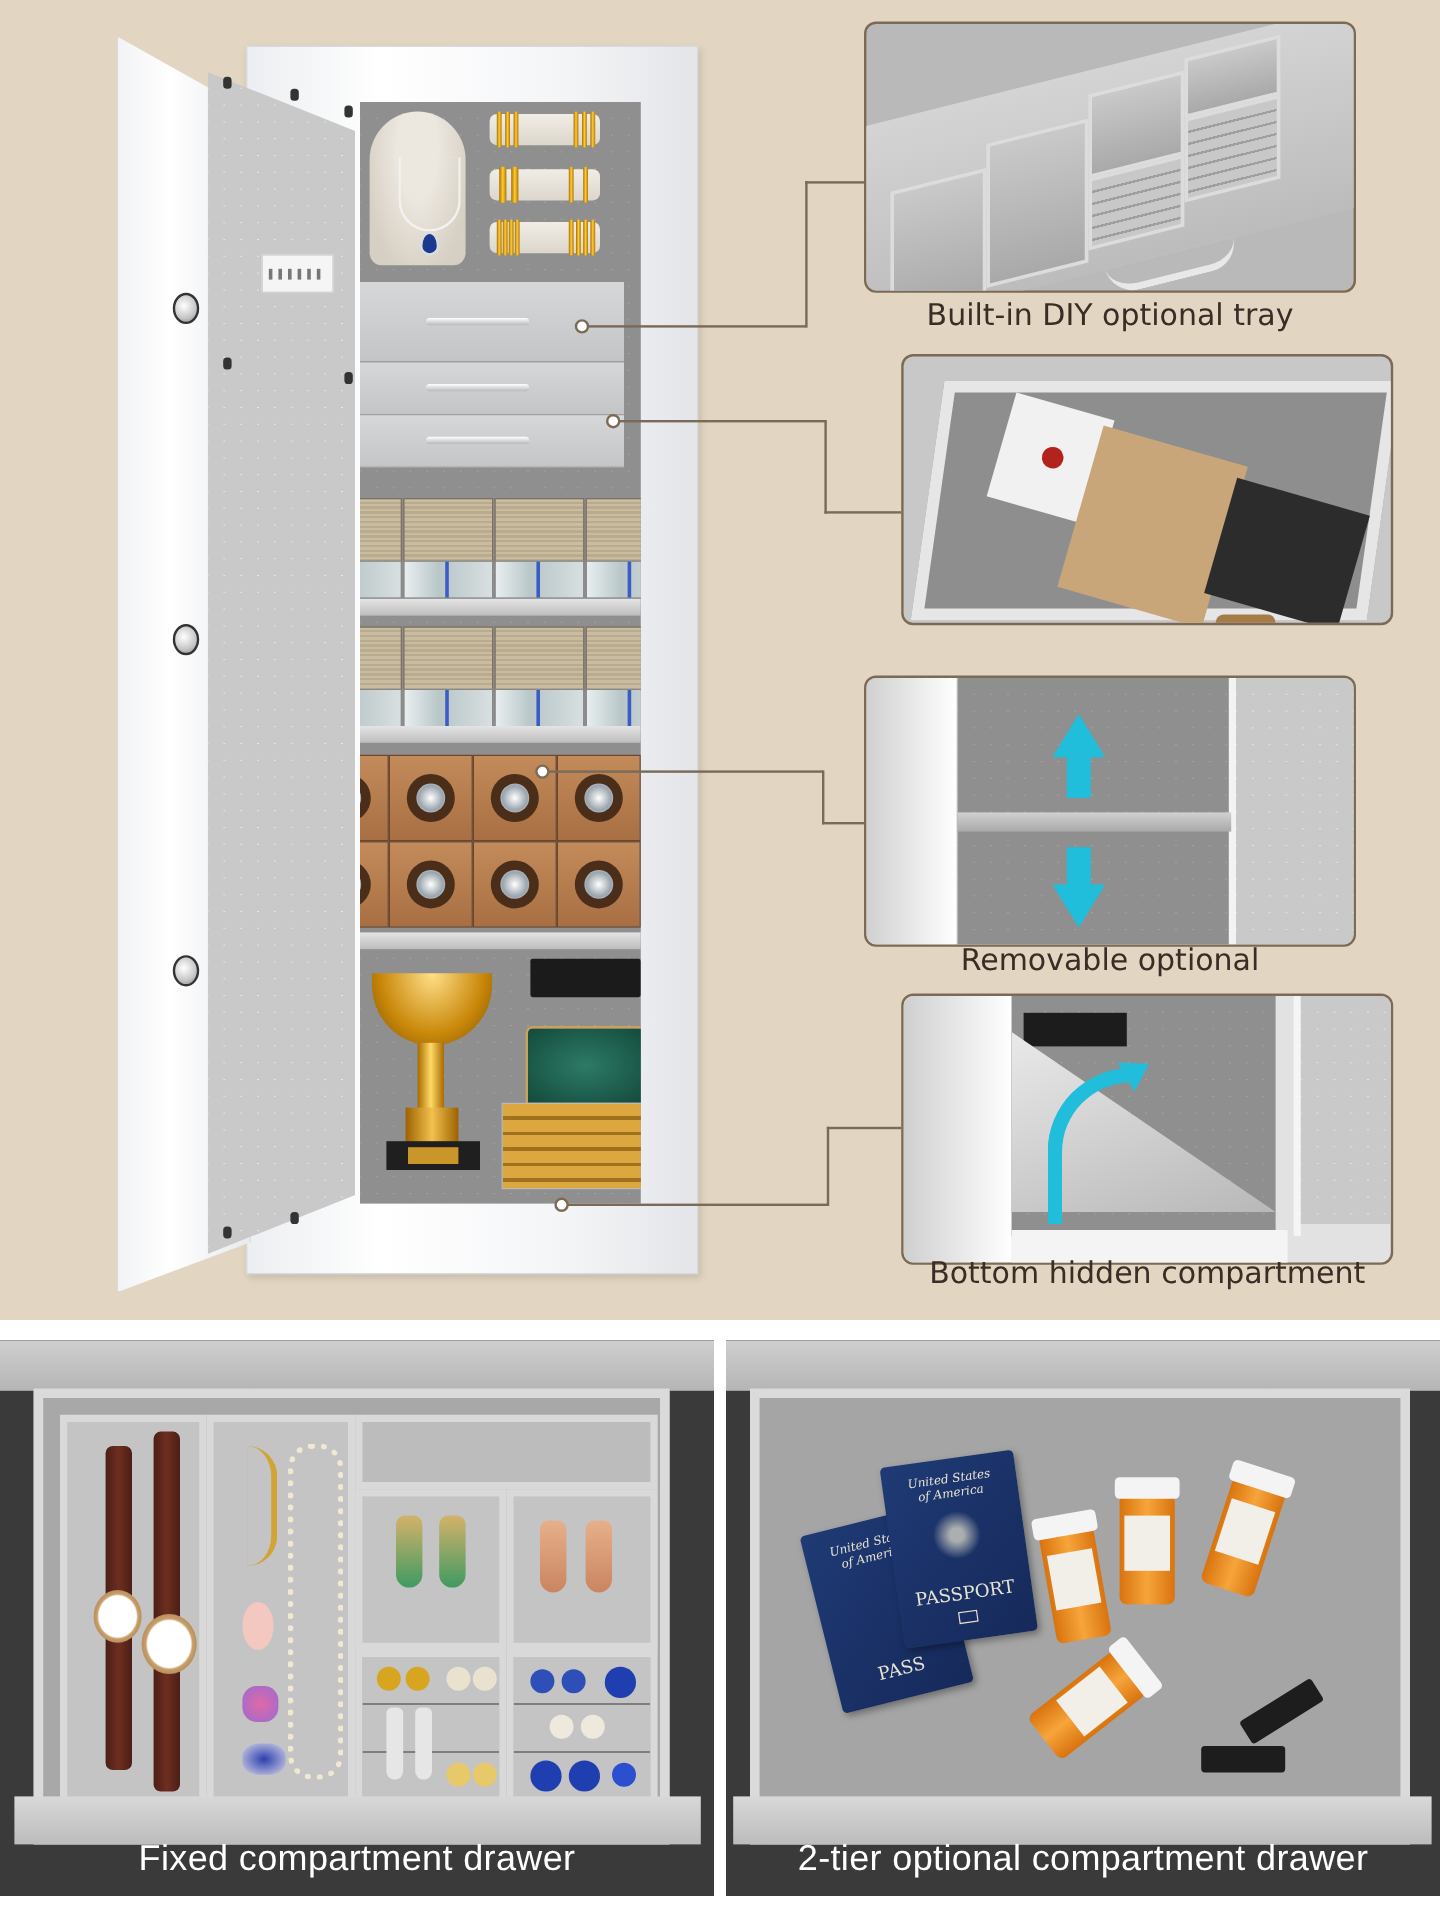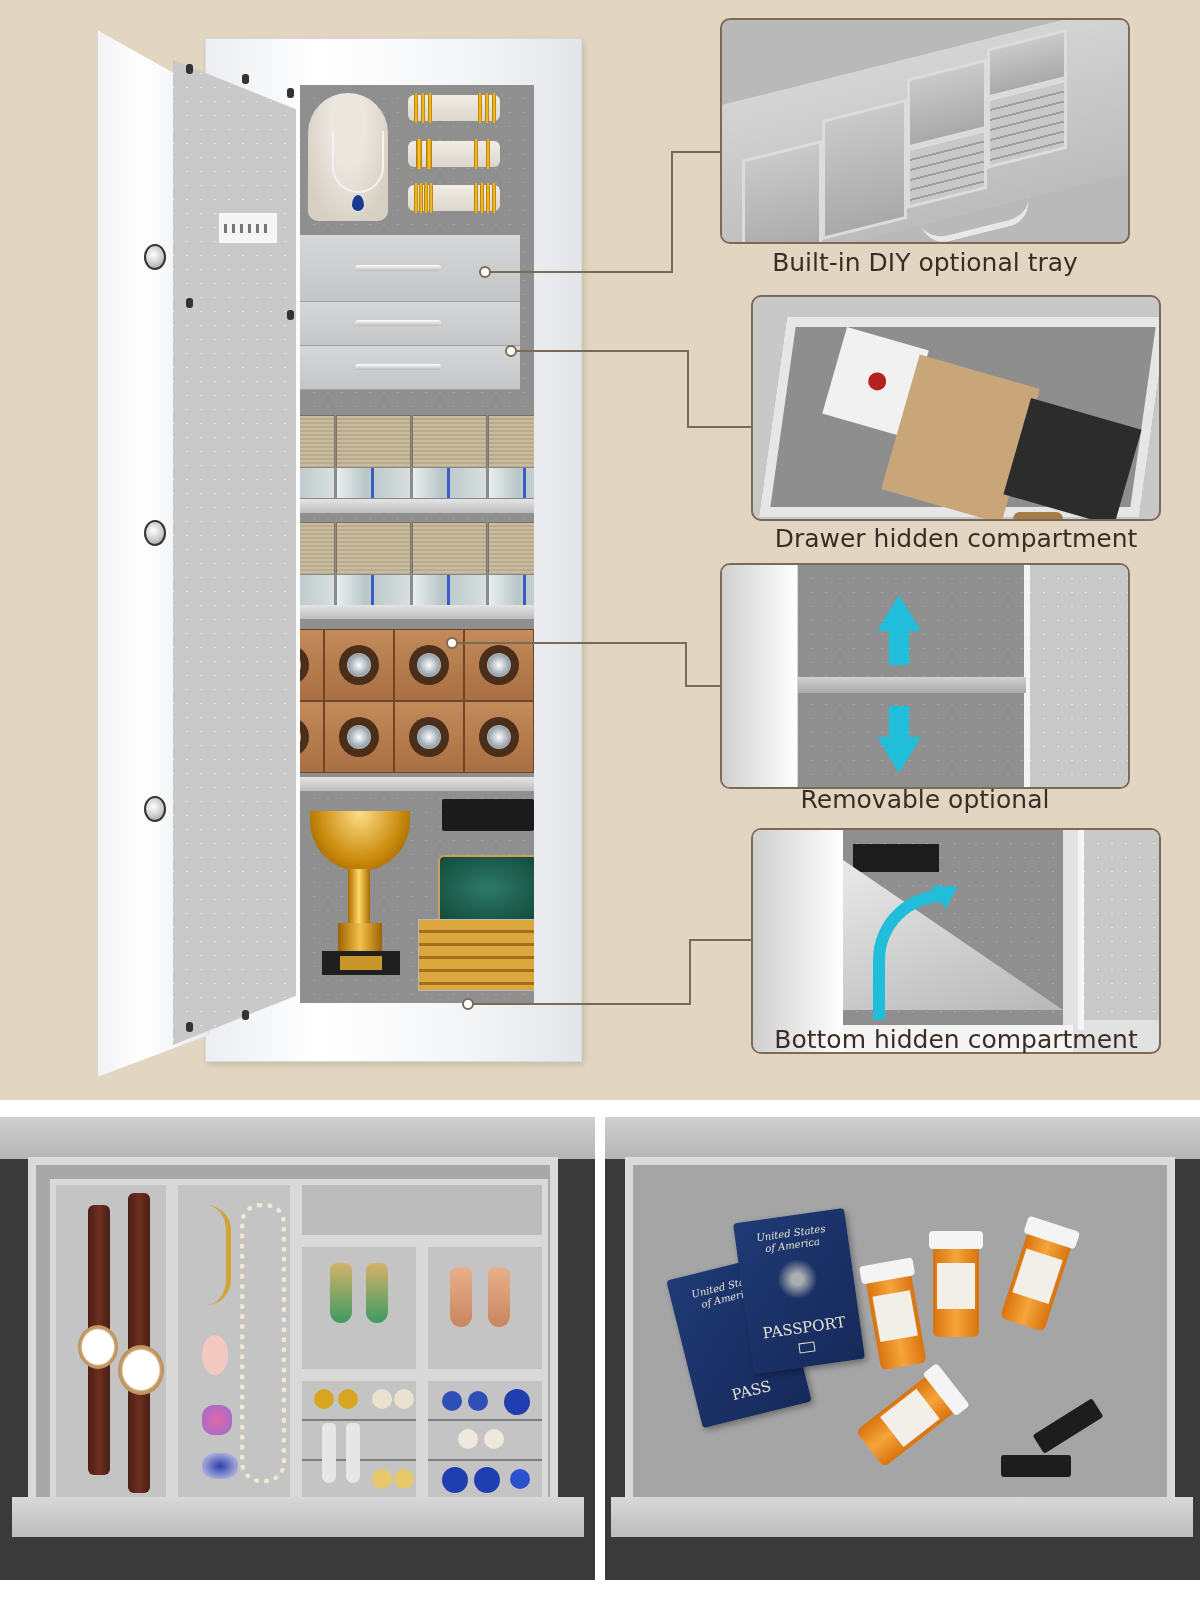--- a/index.html
+++ b/index.html
@@ -250,7 +250,6 @@
     <div style="position:absolute;left:262px;top:115px;width:115px;height:100px;background:#2c2c2c;transform:rotate(16deg);"></div>
     <div style="position:absolute;left:260px;top:215px;width:50px;height:14px;background:#a57b47;border-radius:8px;"></div>
   </div>
-  <div class="caption" style="left:751px;top:524px;width:410px;">Drawer hidden compartment</div>
 
   <div class="inset" style="left:720px;top:563px;width:410px;height:226px;background:#d9d9d9;">
     <div style="position:absolute;left:0;top:0;width:75px;height:100%;background:linear-gradient(90deg,#d0d0d0,#ffffff);"></div>

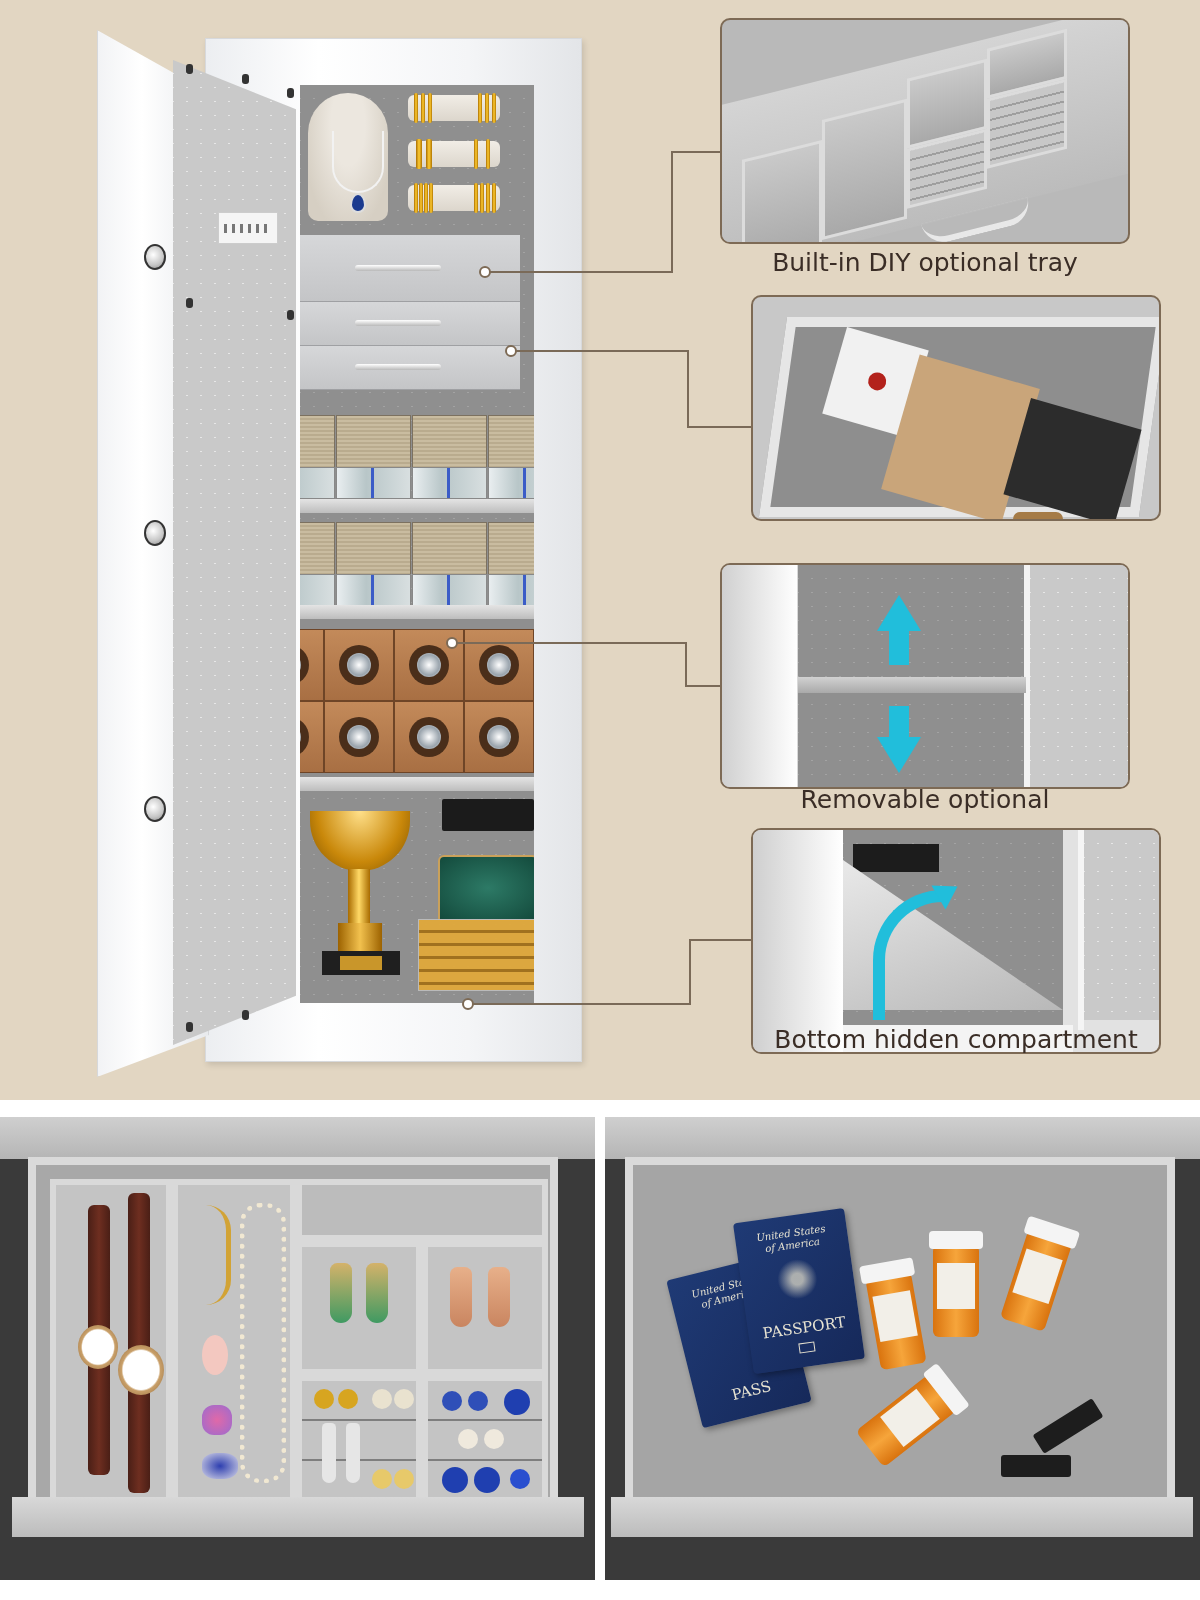--- a/index.html
+++ b/index.html
@@ -275,7 +275,7 @@
     <div style="position:absolute;left:325px;top:0;width:6px;height:200px;background:#f5f5f5;"></div>
     <div class="diamond-light" style="position:absolute;left:331px;top:0;width:80px;height:190px;"></div>
   </div>
-  <div class="caption" style="left:751px;top:1025px;width:410px;">Bottom hidden compartment</div>
+  <div class="caption" style="left:751px;top:1046px;width:410px;">Bottom hidden compartment</div>
 </div>
 
 <div class="bottom-panel" style="left:0;width:595px;">

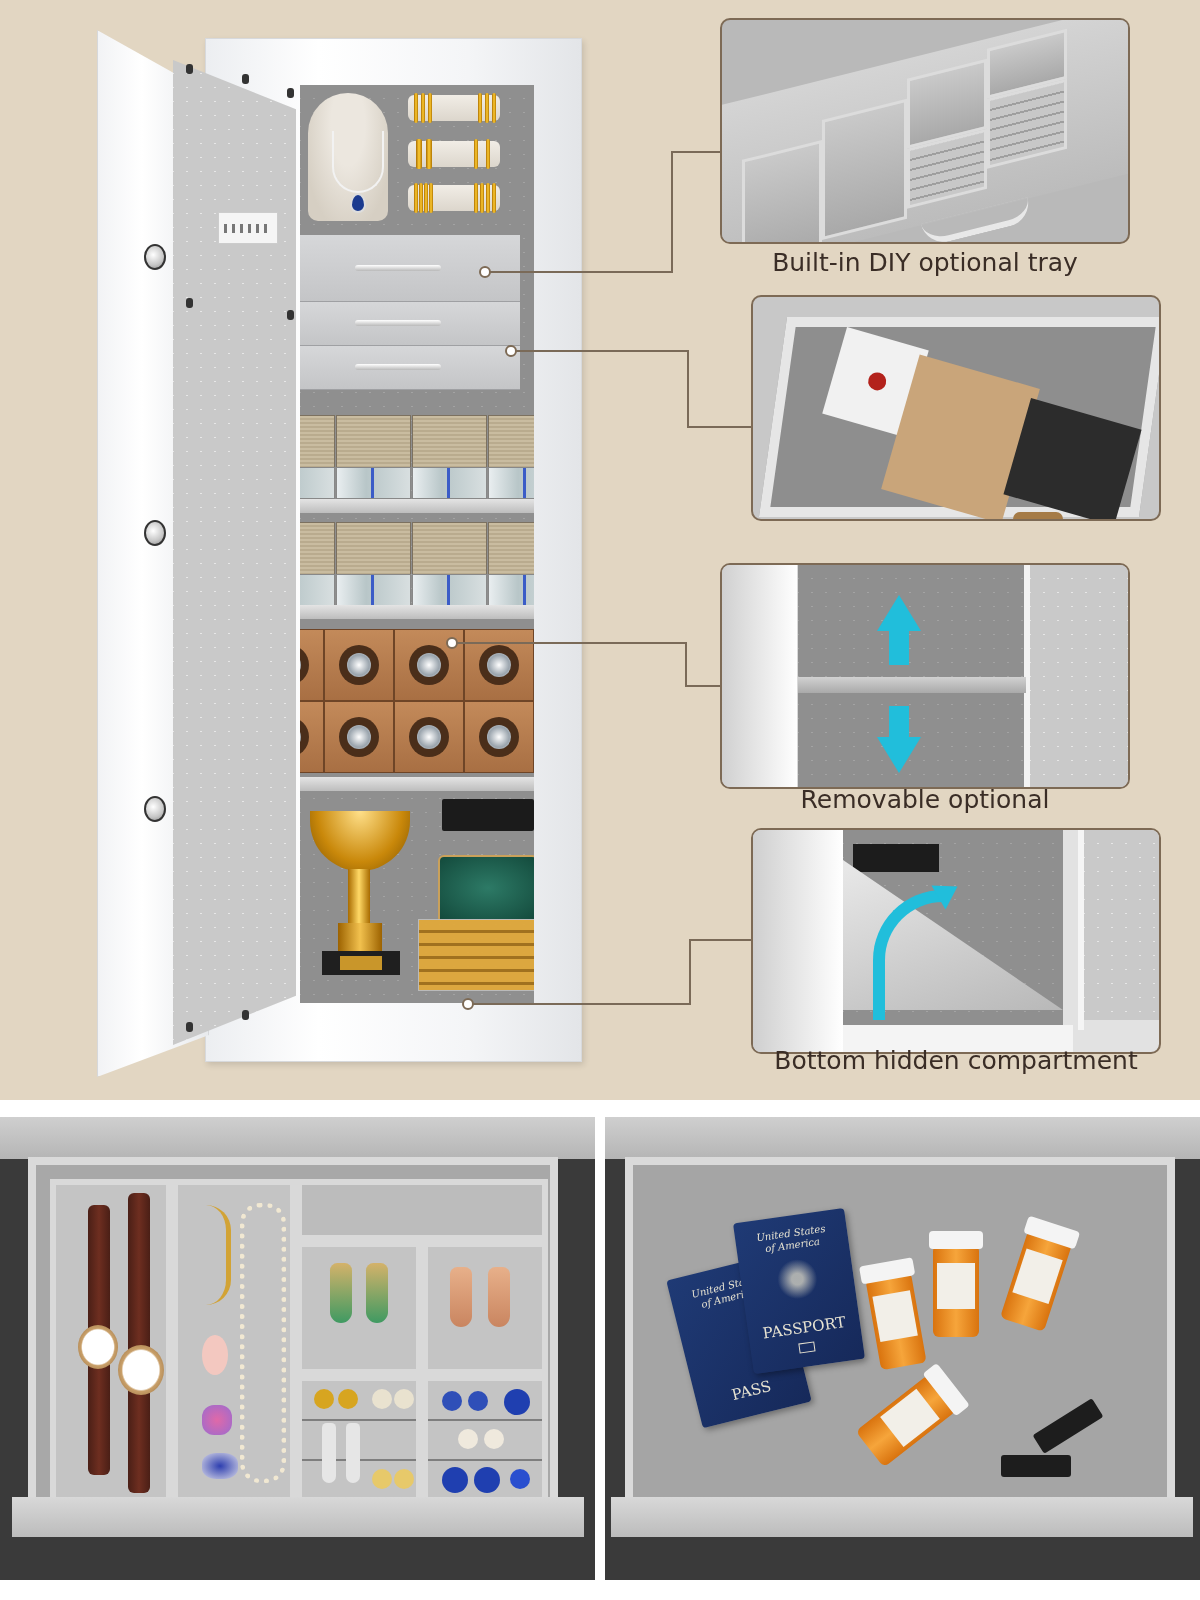--- a/index.html
+++ b/index.html
@@ -325,6 +325,7 @@
     </div>
   </div>
   <div class="drawer-lip" style="left:12px;top:380px;width:572px;"></div>
+  <div class="bottom-caption">Fixed compartment drawer</div>
 </div>
 
 <div class="bottom-panel" style="left:605px;width:595px;">

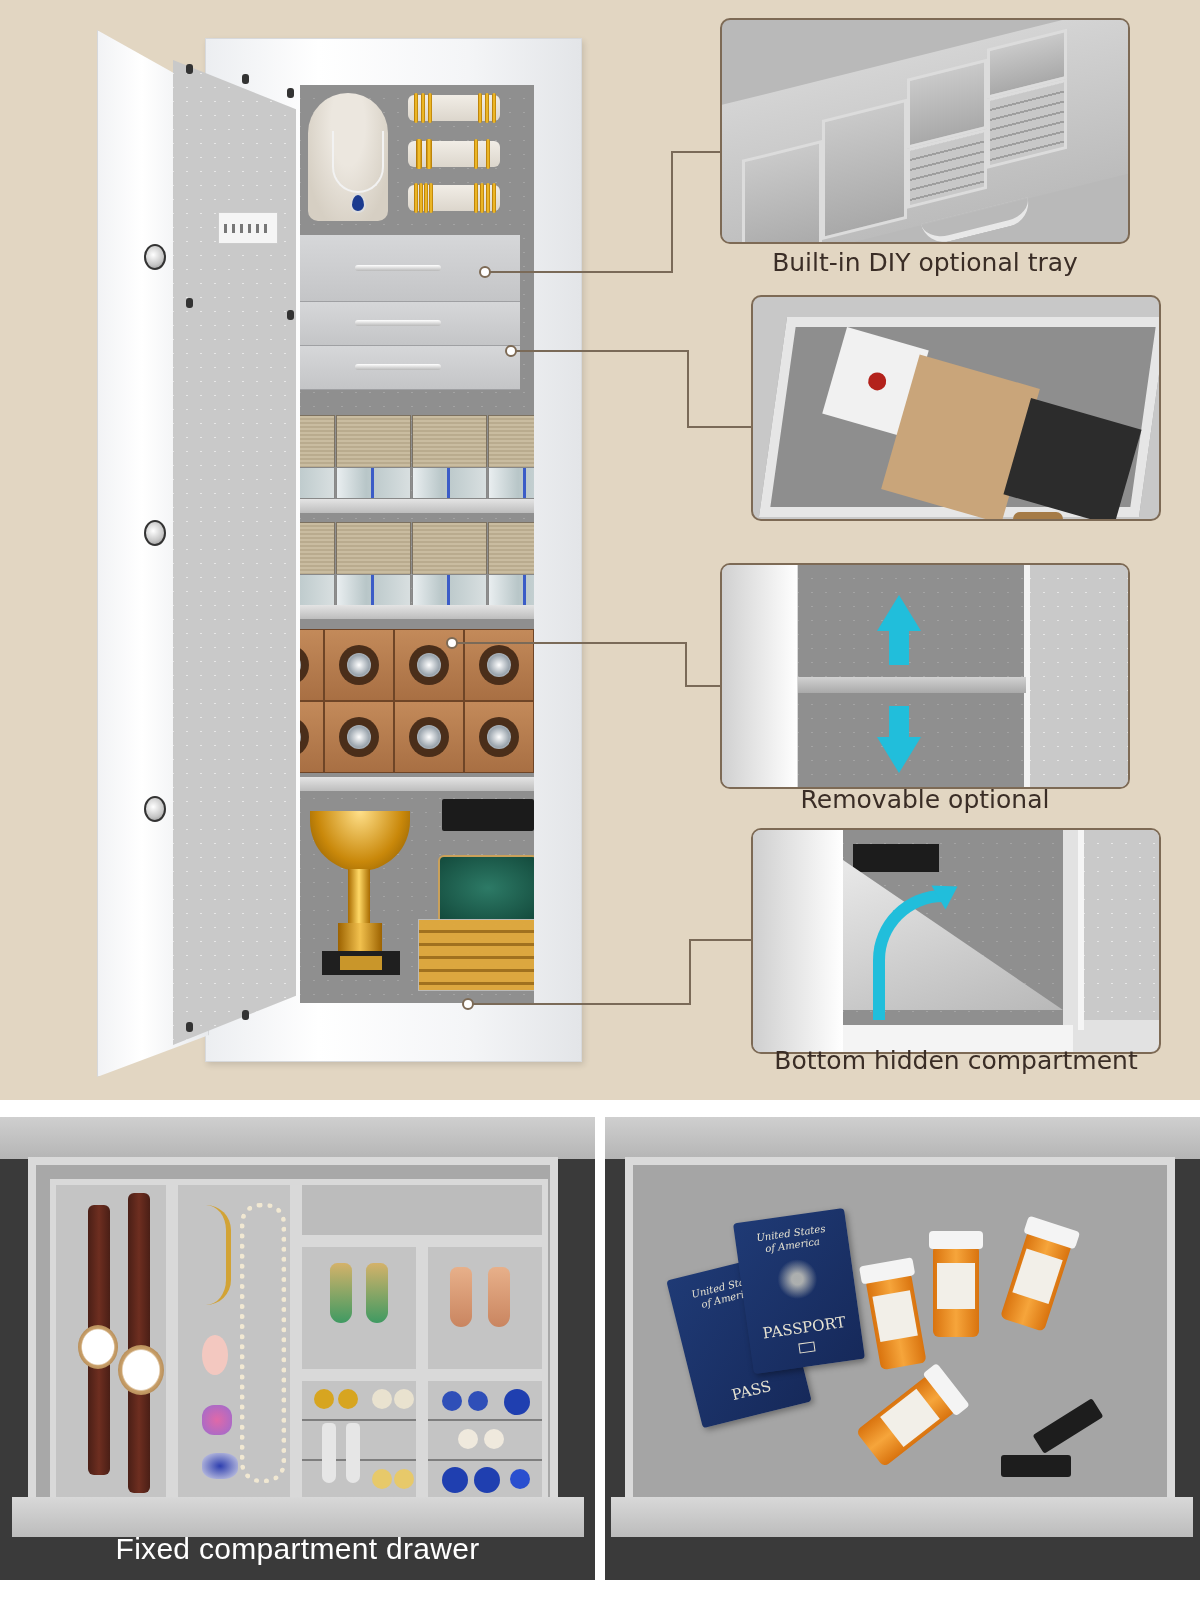--- a/index.html
+++ b/index.html
@@ -351,6 +351,7 @@
     <div class="usb" style="left:368px;top:290px;"></div>
   </div>
   <div class="drawer-lip" style="left:6px;top:380px;width:582px;"></div>
+  <div class="bottom-caption">2-tier optional compartment drawer</div>
 </div>
 
 </body></html>

